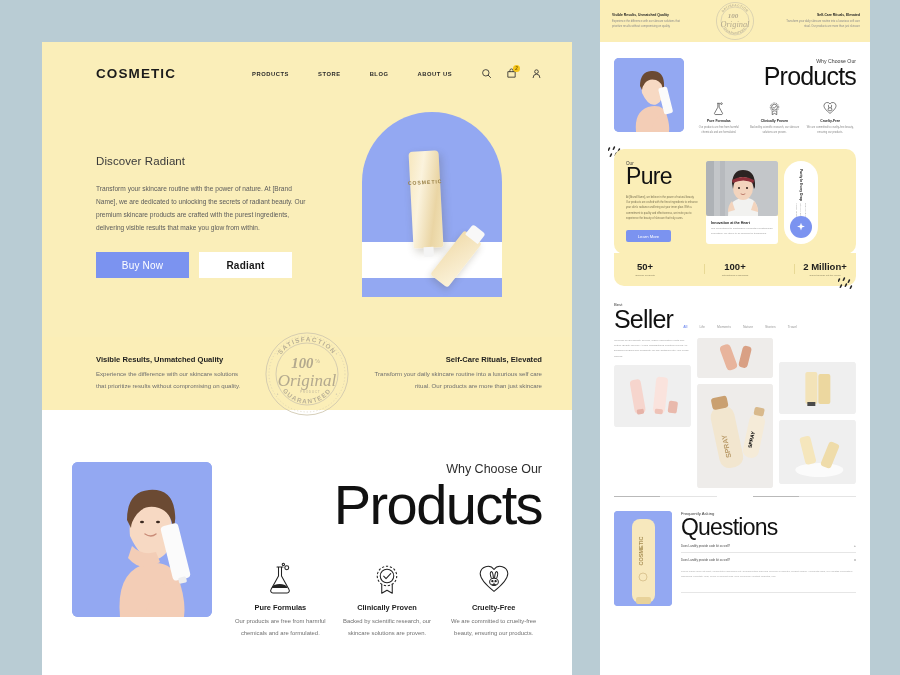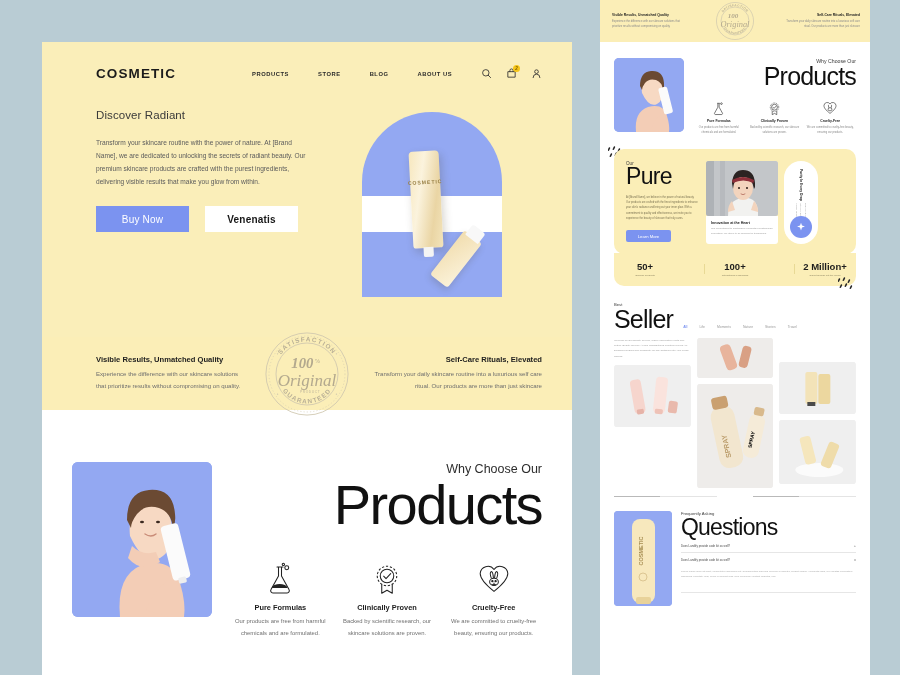--- a/index.html
+++ b/index.html
@@ -45,7 +45,7 @@
   }
 
   .hero-body { display: flex; padding: 28px 0 0 54px; }
-  .hero-left { width: 255px; }
+  .hero-left { width: 255px; margin-top: 46px; }
   .eyebrow { font-size: 11.5px; color: #3a3a3a; letter-spacing: 0.1px; }
   .hero-title {
     font-size: 61px; line-height: 0.97; font-weight: 300;

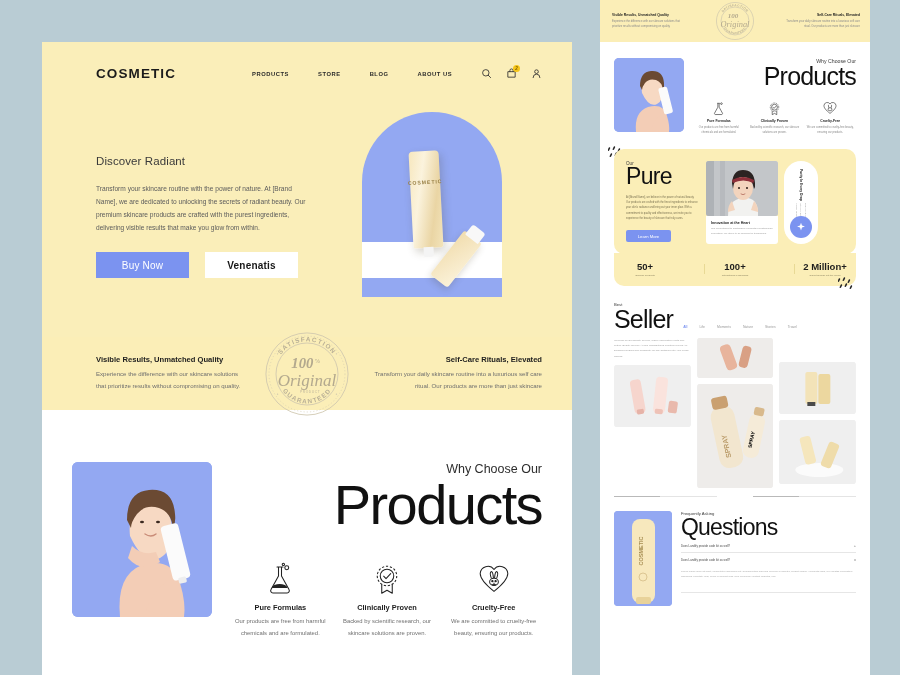--- a/index.html
+++ b/index.html
@@ -55,7 +55,7 @@
     font-size: 6.6px; line-height: 1.95; color: #5c5c5c;
     margin-top: 16px; width: 218px;
   }
-  .hero-btns { display: flex; gap: 16px; margin-top: 18px; }
+  .hero-btns { display: flex; gap: 10px; margin-top: 18px; }
   .btn {
     width: 93px; height: 26px; display: flex;
     align-items: center; justify-content: center;

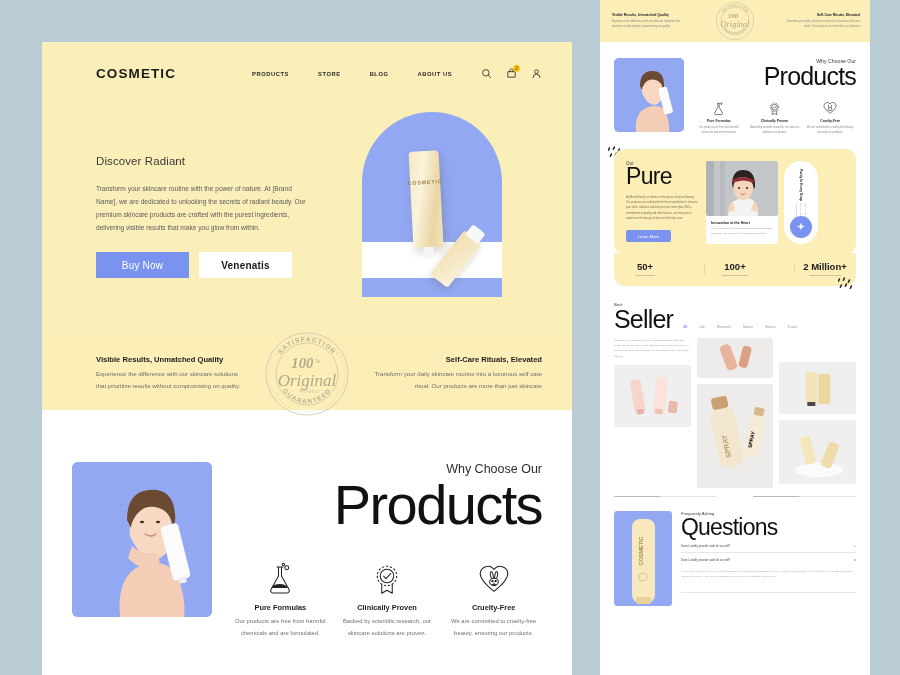--- a/index.html
+++ b/index.html
@@ -285,7 +285,7 @@
           <div class="hero-para">Transform your skincare routine with the power of nature. At [Brand Name], we are dedicated to unlocking the secrets of radiant beauty. Our premium skincare products are crafted with the purest ingredients, delivering visible results that make you glow from within.</div>
           <div class="hero-btns">
             <div class="btn btn-primary">Buy Now</div>
-            <div class="btn btn-ghost">Venenatis</div>
+            <div class="btn btn-ghost">Radiant</div>
           </div>
         </div>
 

